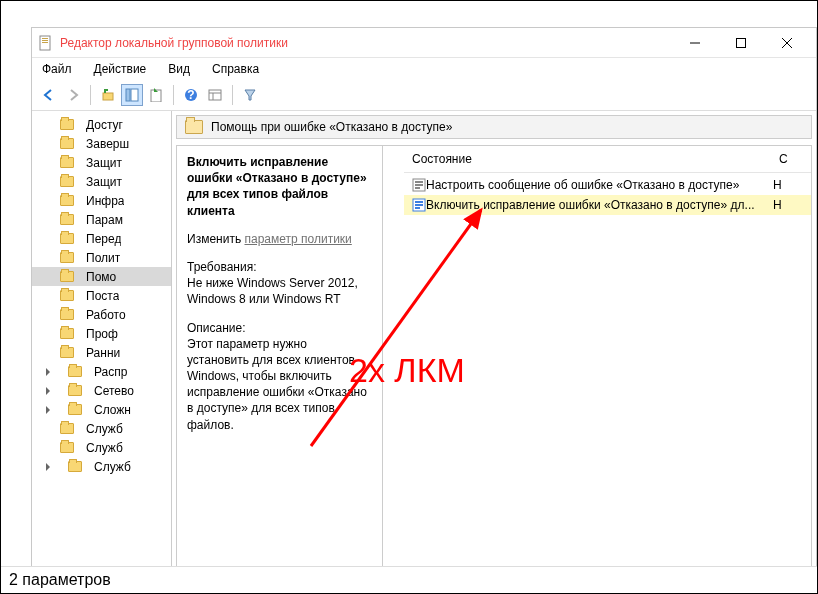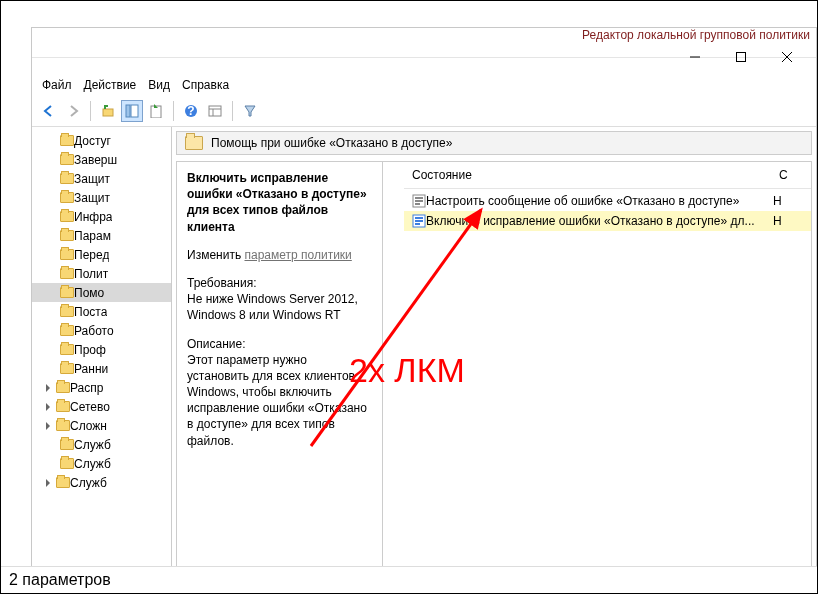--- a/index.html
+++ b/index.html
@@ -10,9 +10,8 @@
     border: 1px solid #c8c8c8; background: #fff; display: flex; flex-direction: column;
   }
   .titlebar {
-    height: 30px; display: flex; align-items: flex-end; padding: 0 6px; color: #7f1d1d;
+    height: 30px; display: flex; align-items: center; padding: 0 6px; color: #ef4444;
     border-bottom: 1px solid #e5e5e5;
-    flex-direction: column;
   }
   .titlebar .app-icon { width: 16px; height: 16px; margin-right: 6px; }
   .title-text { flex: 1; font-size: 12px; }

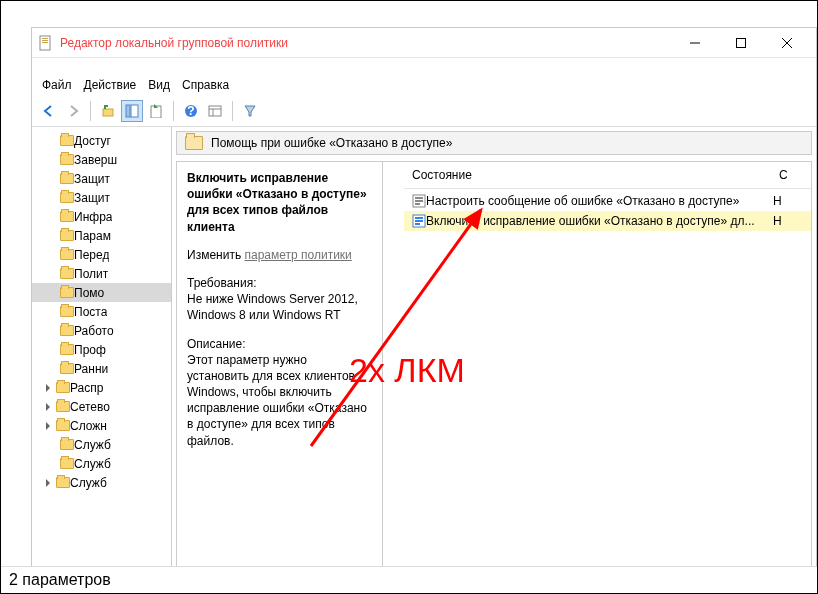--- a/index.html
+++ b/index.html
@@ -17,7 +17,7 @@
   .title-text { flex: 1; font-size: 12px; }
   .win-btns { display: flex; gap: 0; }
   .win-btn { width: 46px; height: 30px; display:flex; align-items:center; justify-content:center; color:#333; }
-  .menubar { display:flex; gap: 12px; padding: 4px 10px 6px; color:#000;margin-top:16px; }
+  .menubar { display:flex; gap: 22px; padding: 4px 10px 6px; color:#000; }
   .menubar span { cursor: default; }
   .toolbar { display:flex; align-items:center; padding: 2px 6px 4px; gap:2px; border-bottom:1px solid #ddd;}
   .tbtn { width:22px; height:22px; display:flex; align-items:center; justify-content:center; border:1px solid transparent; }

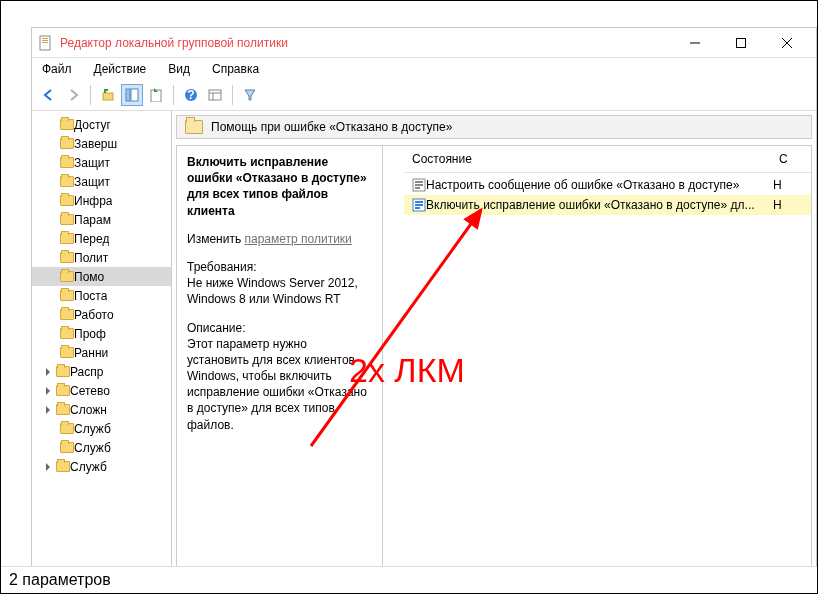--- a/index.html
+++ b/index.html
@@ -28,7 +28,7 @@
     width: 140px; border-right:1px solid #ccc; overflow:hidden; padding-top:4px;
     background:#fff;
   }
-  .tree-item { display:flex; align-items:center; height:19px; padding-left:28px; gap:0; white-space:nowrap; overflow:hidden; }
+  .tree-item { display:flex; align-items:center; height:19px; padding-left:28px; gap:12px; white-space:nowrap; overflow:hidden; }
   .tree-item.expander::before {
     content:""; position:relative; left:-14px; width:0;height:0;
     border-left:4px solid #666; border-top:4px solid transparent; border-bottom:4px solid transparent;

